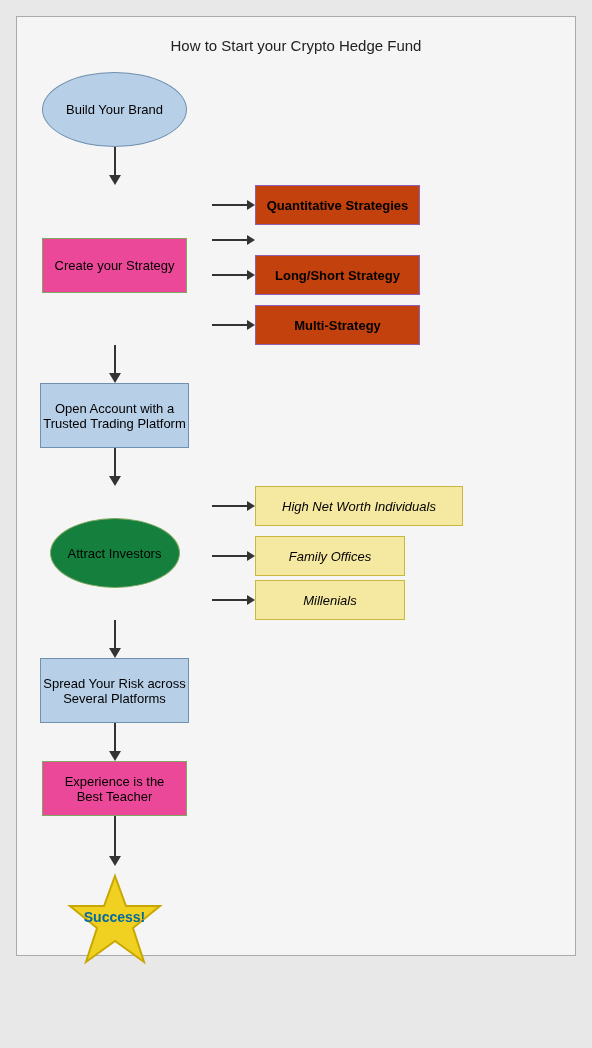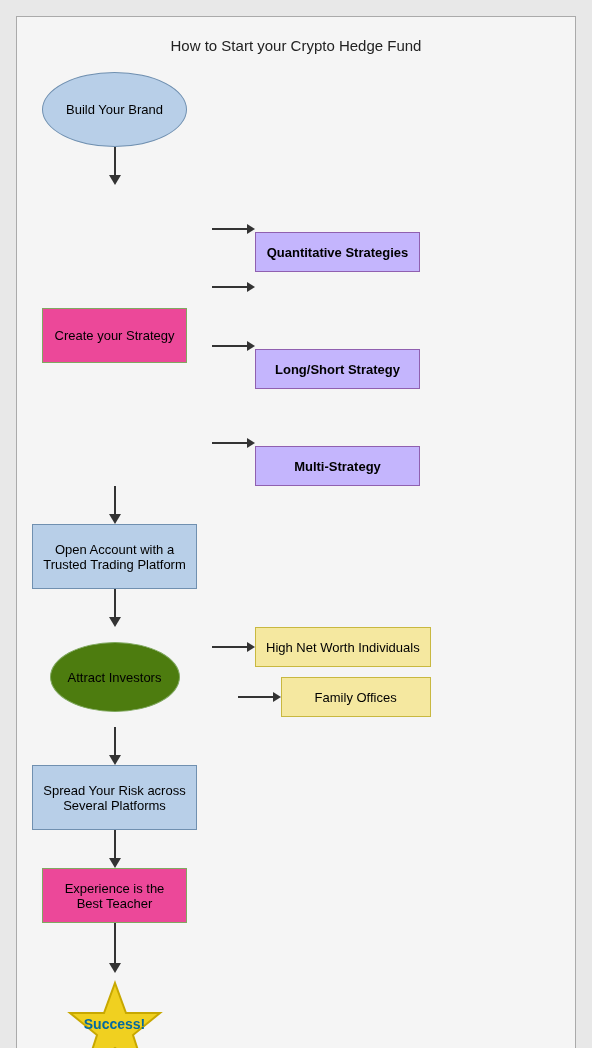--- a/index.html
+++ b/index.html
@@ -137,7 +137,7 @@
     }
     
     .box-purple {
-      background: #c4b5fd;
+      background: #c2410c;
       border: 1.5px solid #9060b0;
       min-width: 165px;
       min-height: 40px;
@@ -148,7 +148,6 @@
       font-size: 13px;
       font-weight: bold;
       padding: 8px 10px;
-      margin-top: 47px;
     }
     .box-yellow {
       background: #f5e8a0;

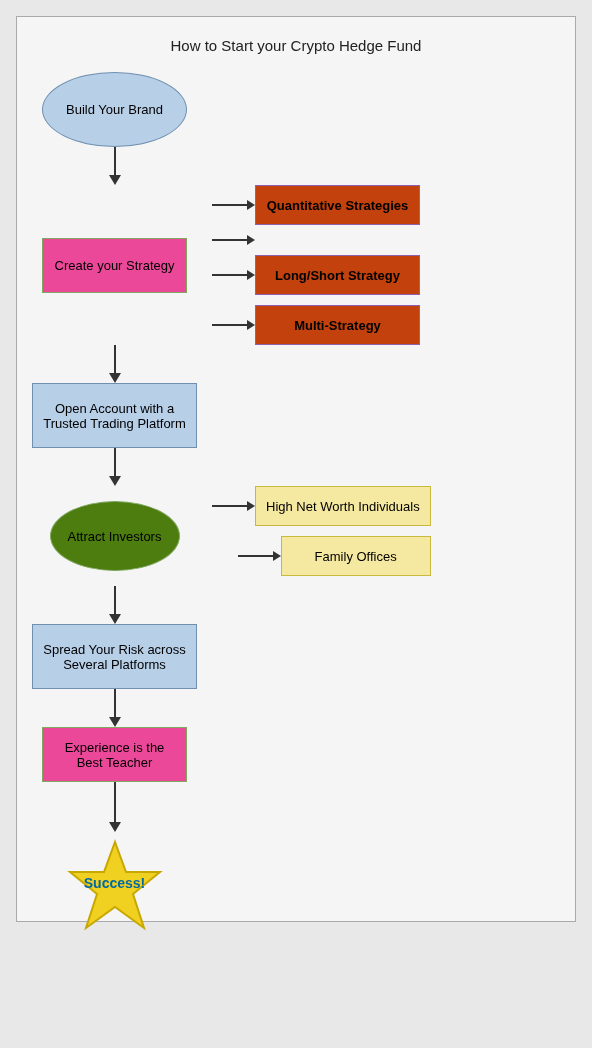--- a/index.html
+++ b/index.html
@@ -89,7 +89,7 @@
     .rect-blue {
       background: #b8cfe8;
       border: 1.5px solid #7090b0;
-      width: 165px;
+      width: 149px;
       min-height: 65px;
       display: flex;
       align-items: center;

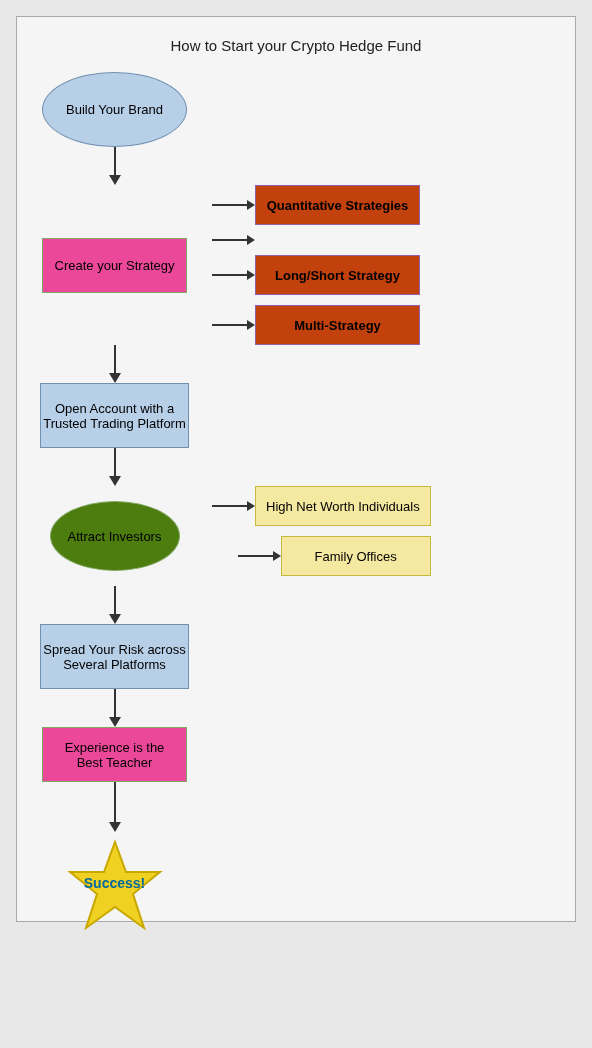--- a/index.html
+++ b/index.html
@@ -159,7 +159,8 @@
       justify-content: center;
       text-align: center;
       font-size: 13px;
-      padding: 8px 10px;
+      padding: 8px 26px;
+      font-style: italic;
     }
     
     .star-container {

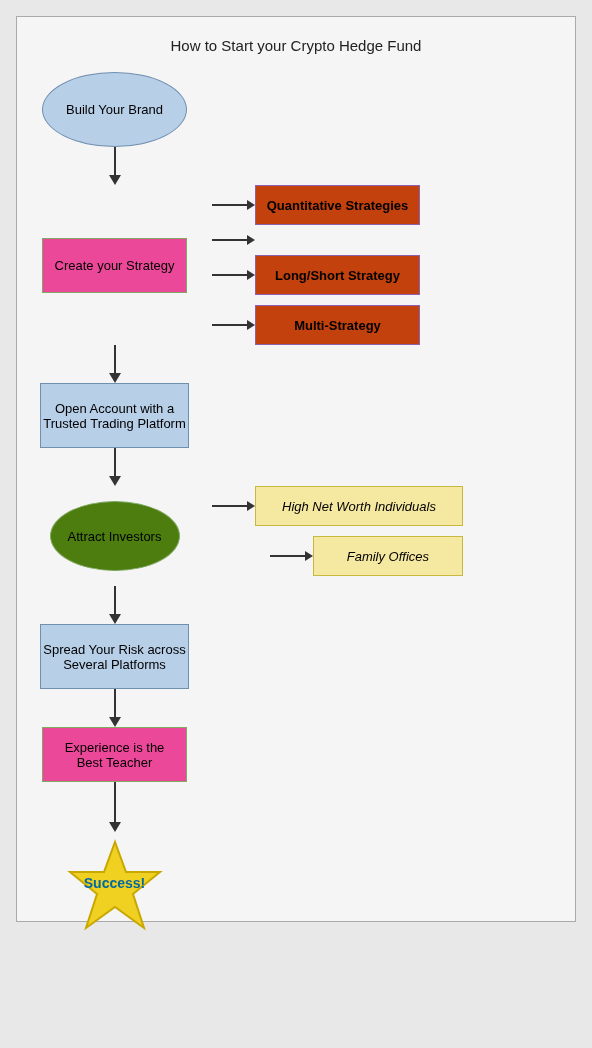--- a/index.html
+++ b/index.html
@@ -69,7 +69,7 @@
       height: 75px;
     }
     .ellipse-green {
-      background: #4d7c0f;
+      background: #15803d;
       border: 1.5px solid #80a860;
       width: 130px;
       height: 70px;

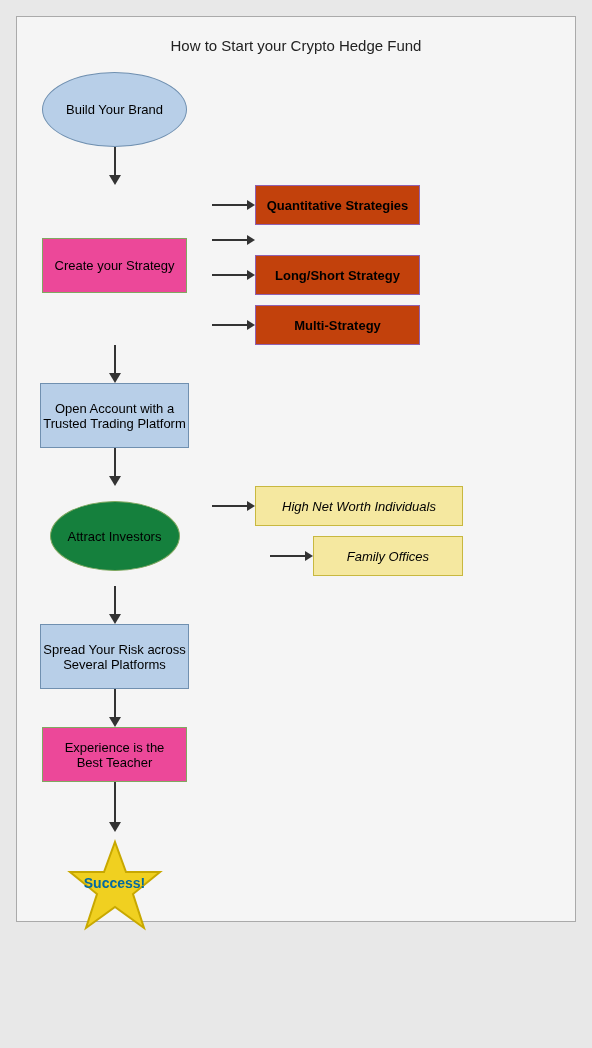--- a/index.html
+++ b/index.html
@@ -263,7 +263,7 @@
             <div class="branch-arrow-head"></div>
             <div class="box-yellow">High Net Worth Individuals</div>
           </div>
-          <div class="branch-row" style="margin-bottom:10px;justify-content:flex-end;">
+          <div class="branch-row" style="margin-bottom:4px;">
             <div class="branch-line-h"></div>
             <div class="branch-arrow-head"></div>
             <div class="box-yellow">Family Offices</div>

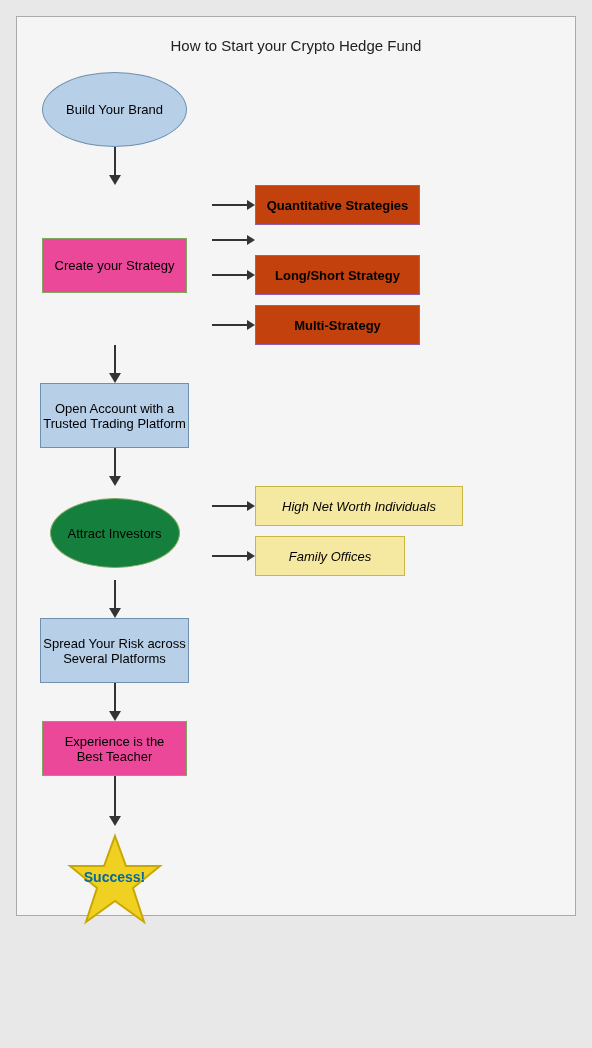--- a/index.html
+++ b/index.html
@@ -268,6 +268,11 @@
             <div class="branch-arrow-head"></div>
             <div class="box-yellow">Family Offices</div>
           </div>
+          <div class="branch-row">
+            <div class="branch-line-h"></div>
+            <div class="branch-arrow-head"></div>
+            <div class="box-yellow">Millenials</div>
+          </div>
         </div>
       </div>
     </div>

